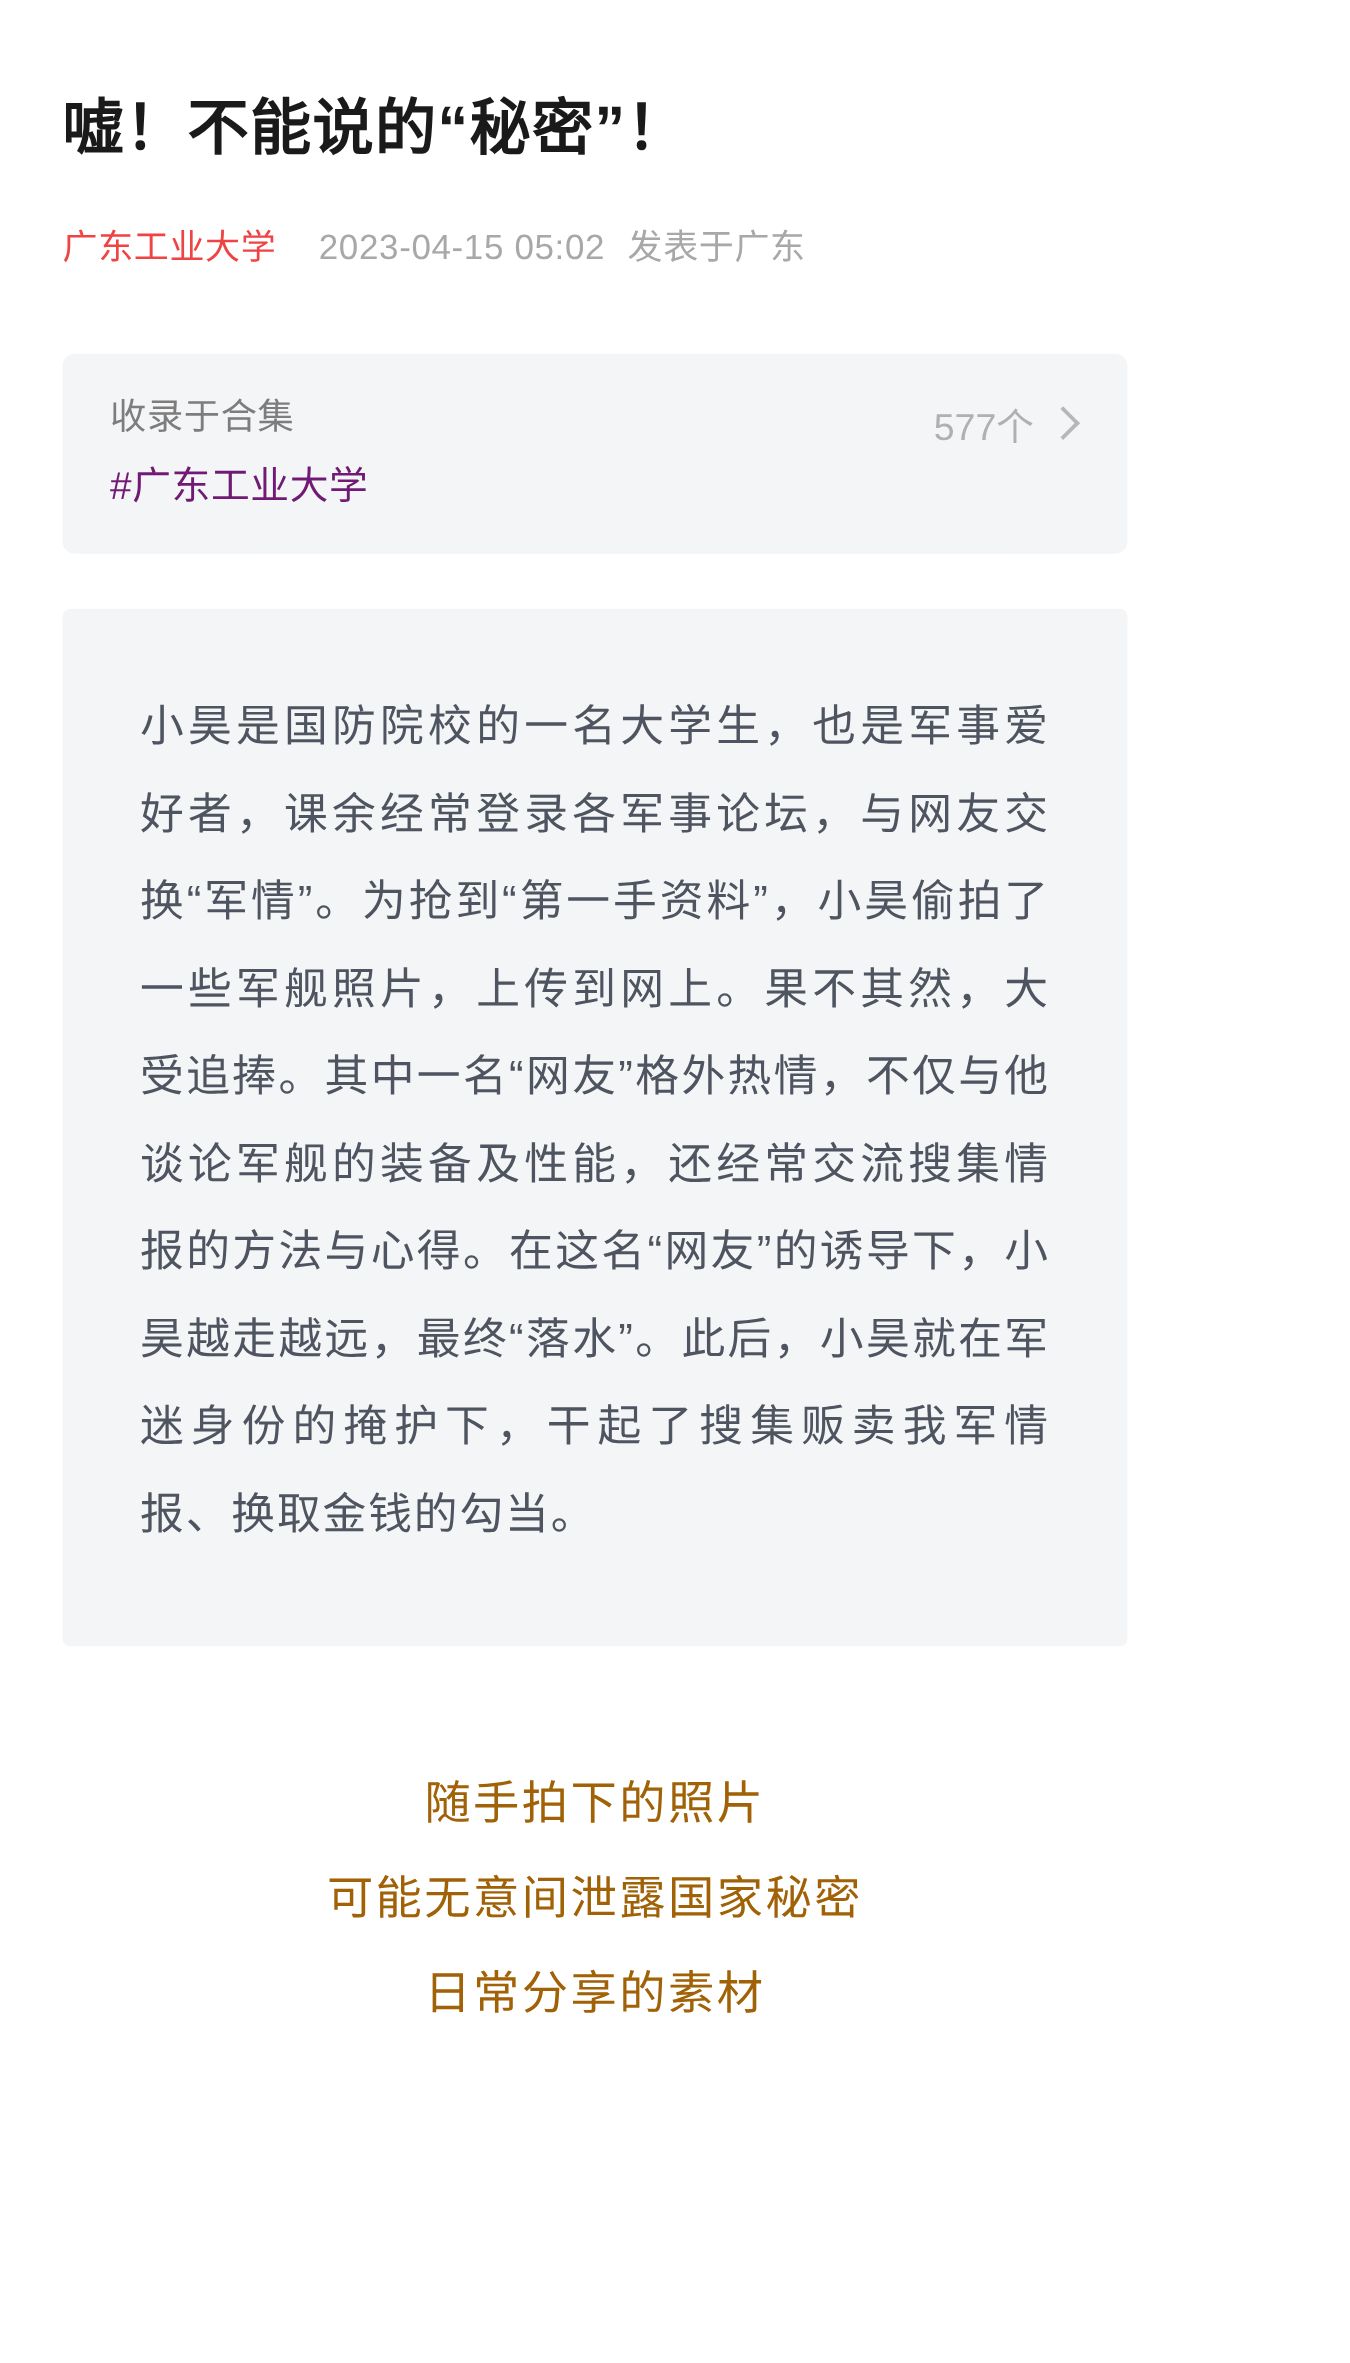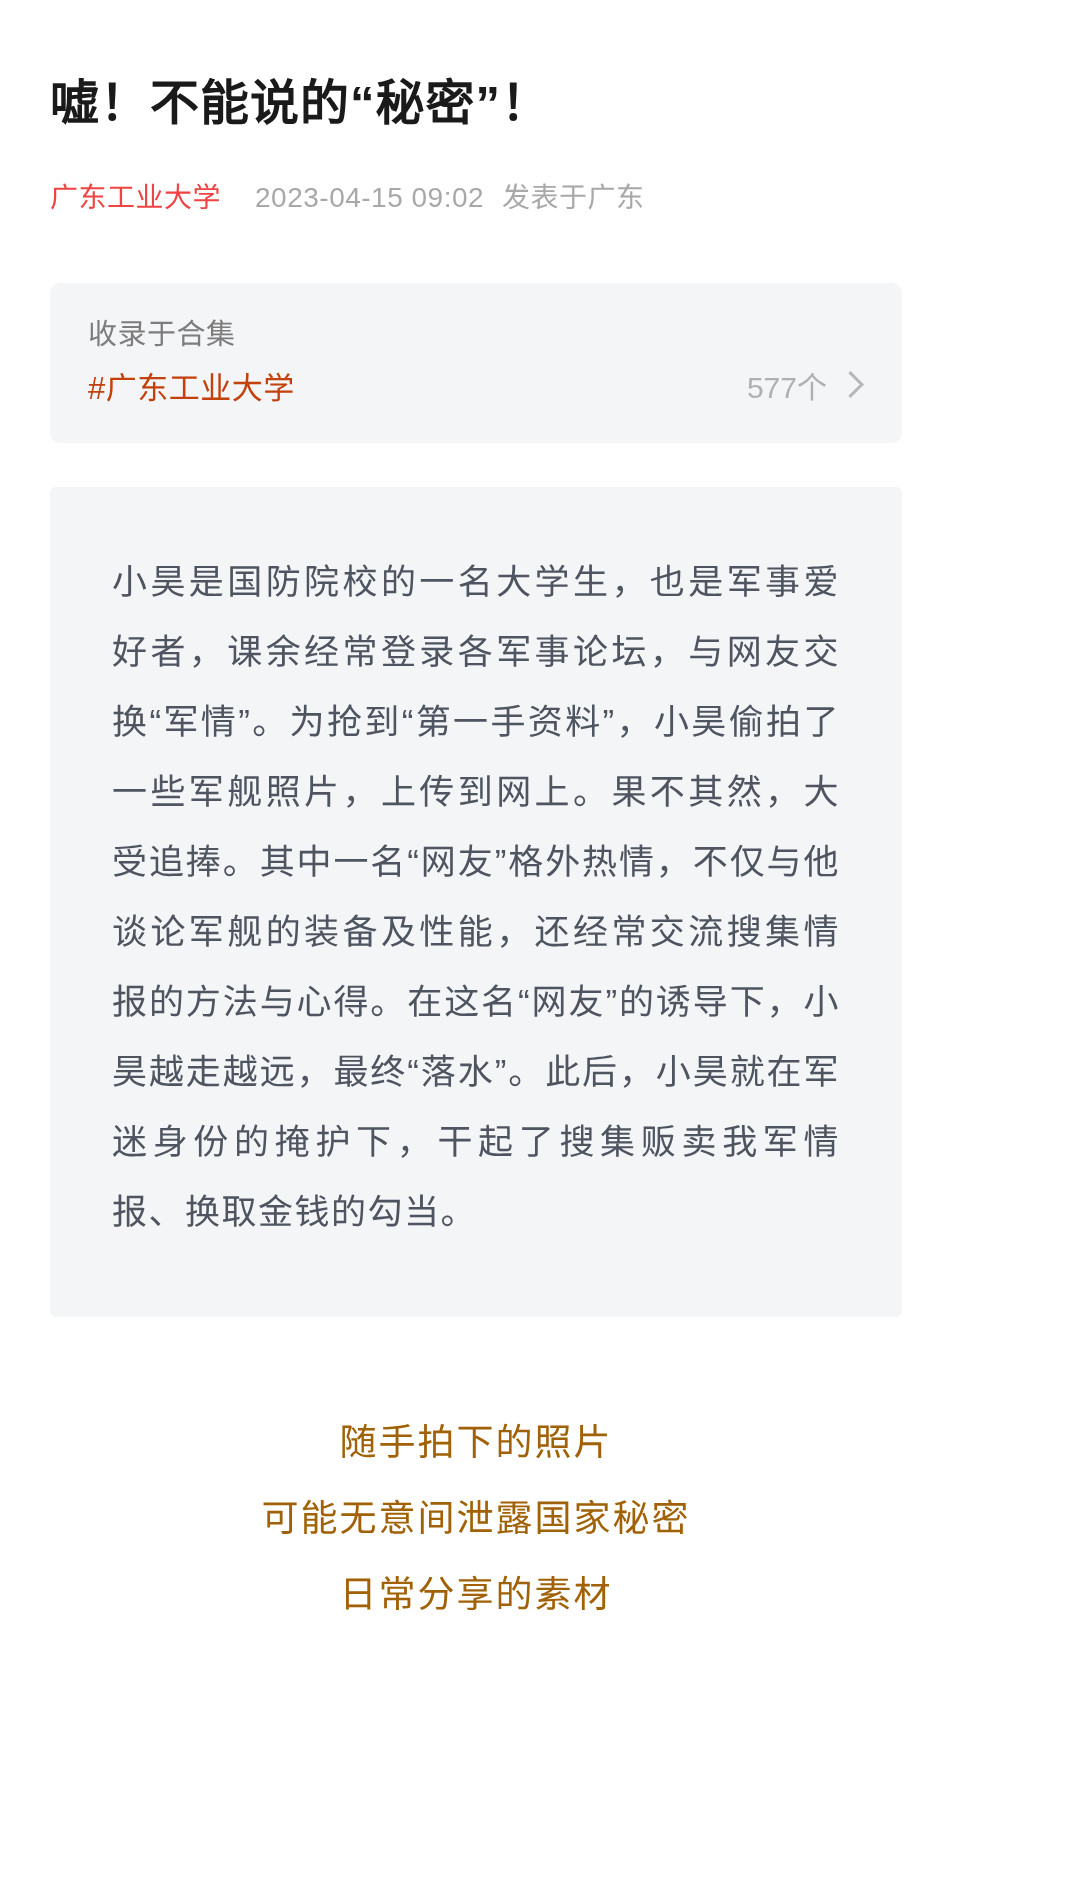--- a/index.html
+++ b/index.html
@@ -140,7 +140,7 @@
 
   <div class="meta-row">
     <span class="meta-account">广东工业大学</span>
-    <span class="meta-date">2023-04-15 09:02</span>
+    <span class="meta-date">2023-04-15 05:02</span>
     <span class="meta-location">发表于广东</span>
   </div>
 

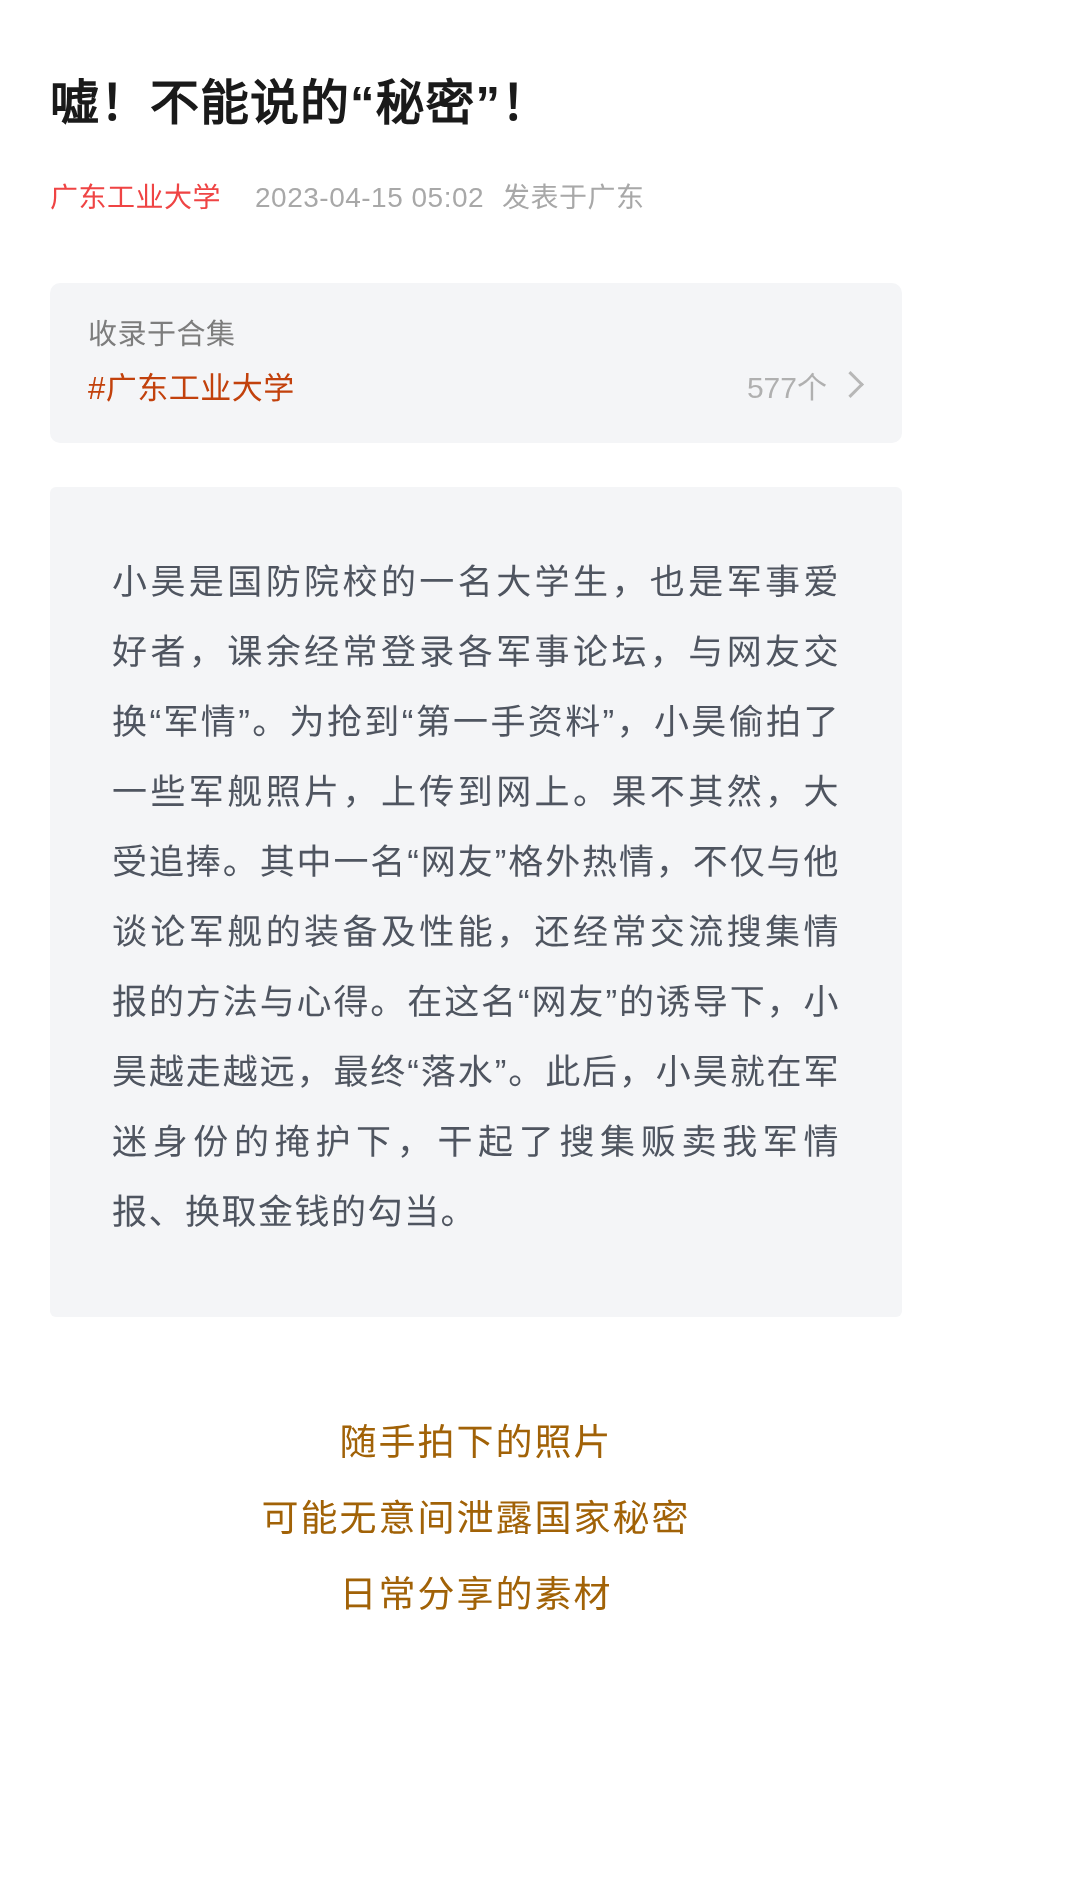--- a/index.html
+++ b/index.html
@@ -62,7 +62,7 @@
     border-radius: 10px;
     padding: 34px 38px 36px 38px;
     display: flex;
-    align-items: flex-end;
+    align-items: flex-start;
     justify-content: space-between;
     box-sizing: border-box;
   }

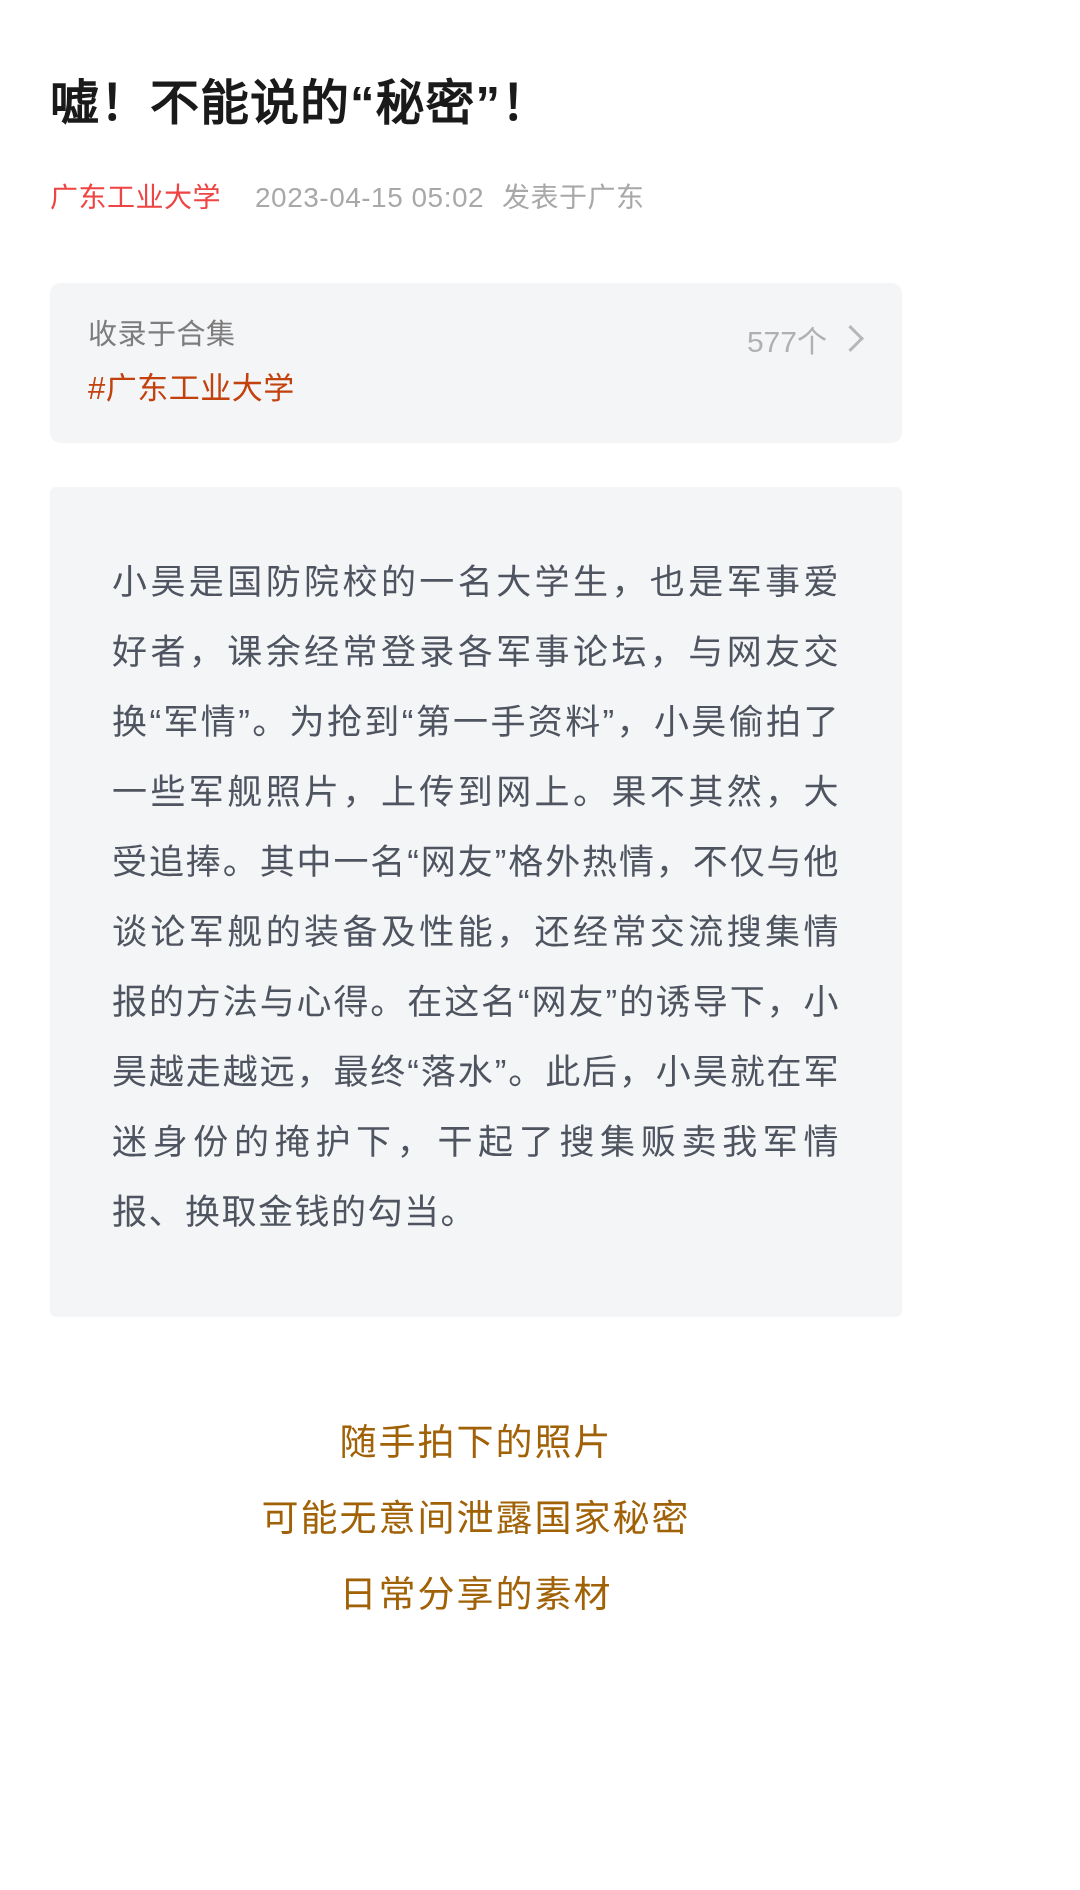--- a/index.html
+++ b/index.html
@@ -79,7 +79,7 @@
   }
   .collection-tag {
     font-size: 31px;
-    color: #c2410c;
+    color: #701a75;
     line-height: 1.2;
     letter-spacing: 0.5px;
   }

